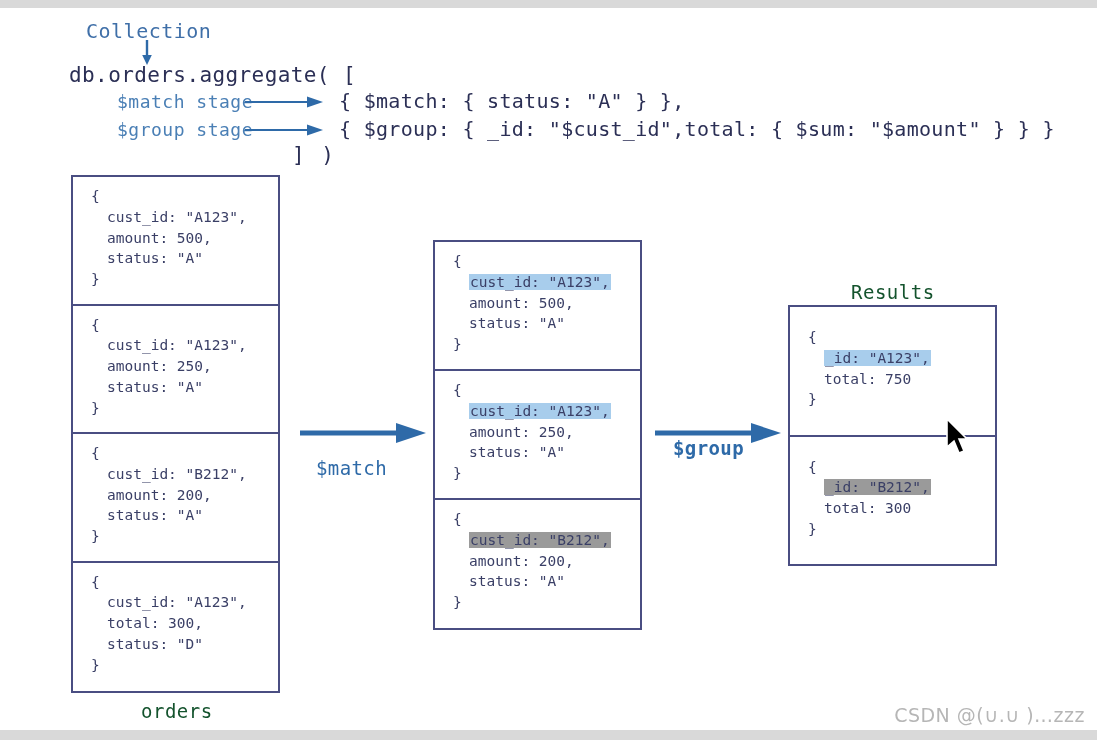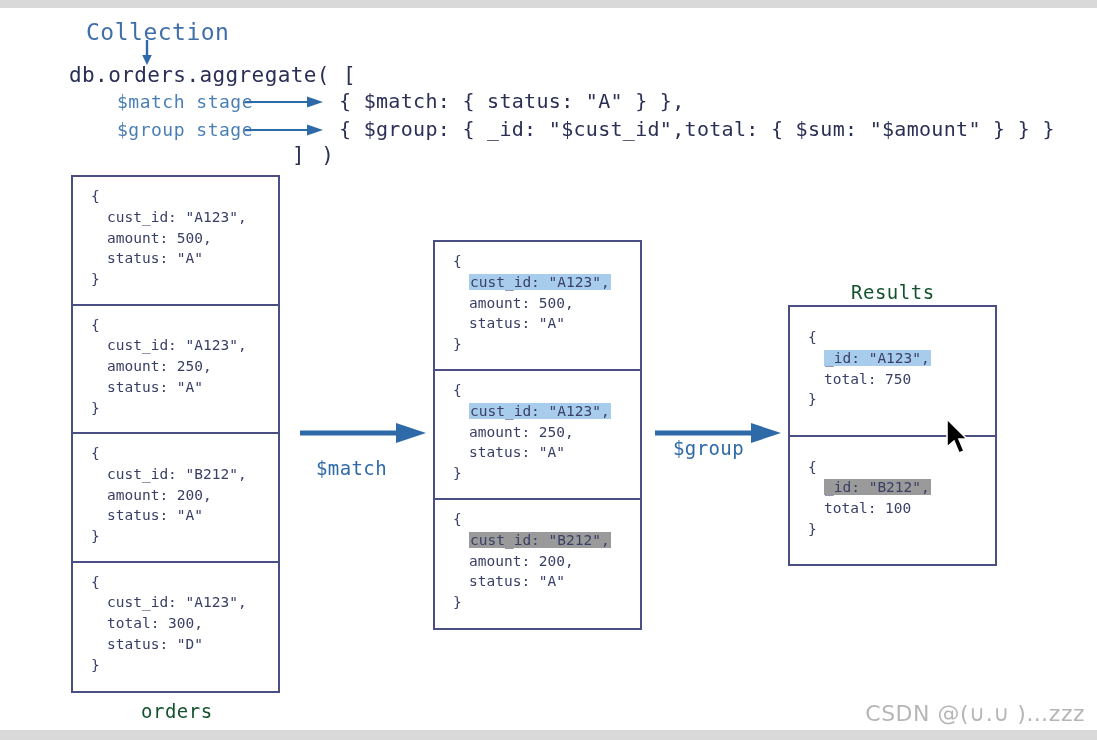--- a/index.html
+++ b/index.html
@@ -39,7 +39,7 @@
   .collection-label {
     position: absolute;
     left: 86px; top: 19px;
-    font-size: 23px;
+    font-size: 20px;
     color: #3f6fa8;
     letter-spacing: 0.5px;
   }

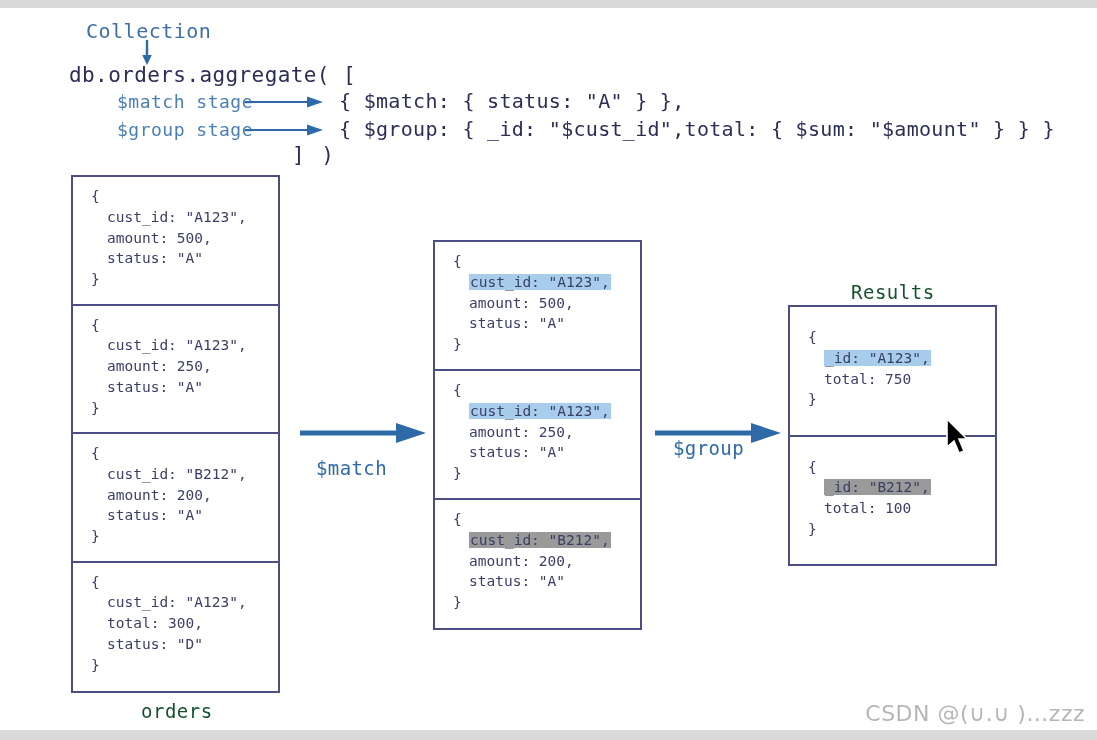--- a/index.html
+++ b/index.html
@@ -165,7 +165,7 @@
     letter-spacing: 0.4px;
   }
   #match-arrow-label { left: 316px; top: 437px; margin-top: 20px; }
-  #group-arrow-label { left: 673px; top: 437px; }
+  #group-arrow-label { left: 673px; top: 437px; font-weight: bold; }
 
   
   #cursor {

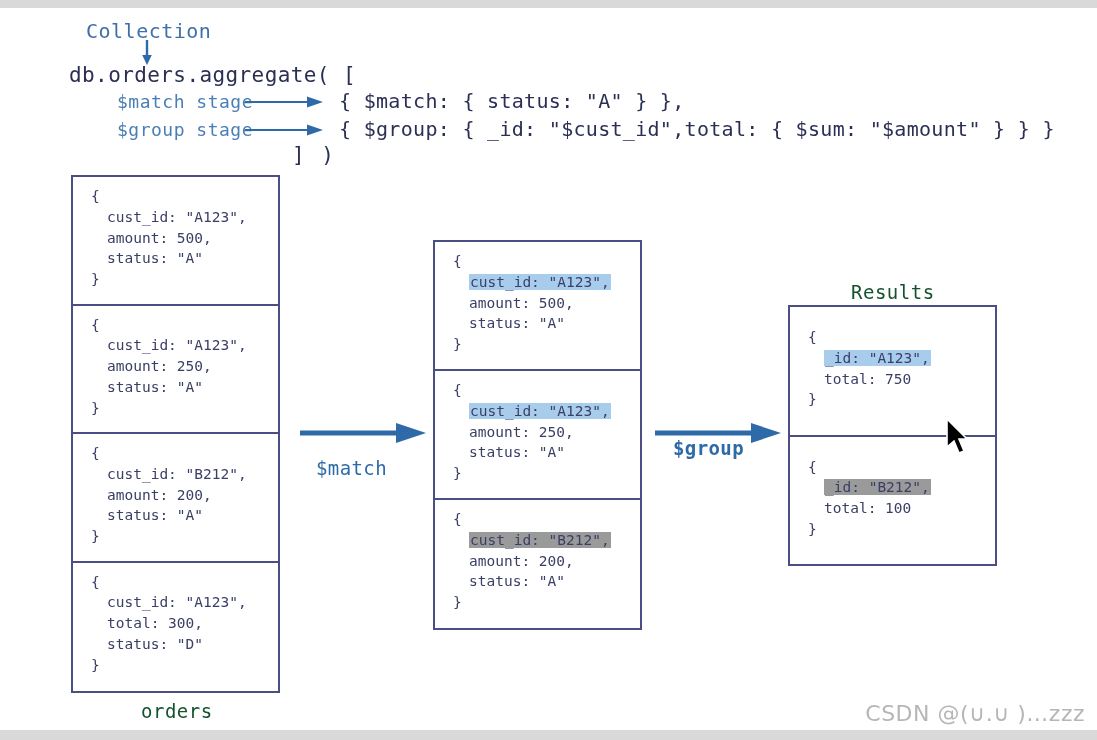--- a/index.html
+++ b/index.html
@@ -282,7 +282,7 @@
 
   <div class="doc-entry"><span>{</span>
 <span class="ind"><span class="hl-gray">_id: "B212",</span></span>
-<span class="ind">total: 100</span>
+<span class="ind">total: 300</span>
 <span>}</span></div>
 </div>
 

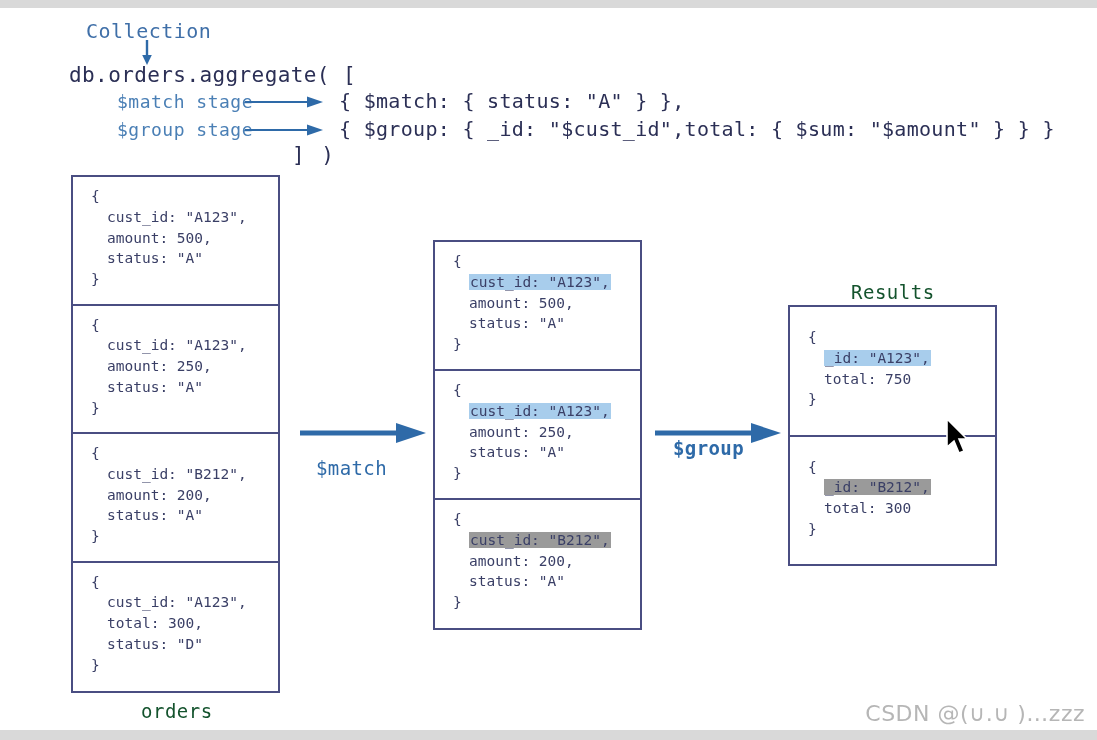--- a/index.html
+++ b/index.html
@@ -179,7 +179,7 @@
     position: absolute;
     right: 12px; bottom: 14px;
     font-family: "DejaVu Sans", sans-serif;
-    font-size: 22px;
+    font-size: 19px;
     color: #b6b6b6;
     letter-spacing: 0.5px;
   }

